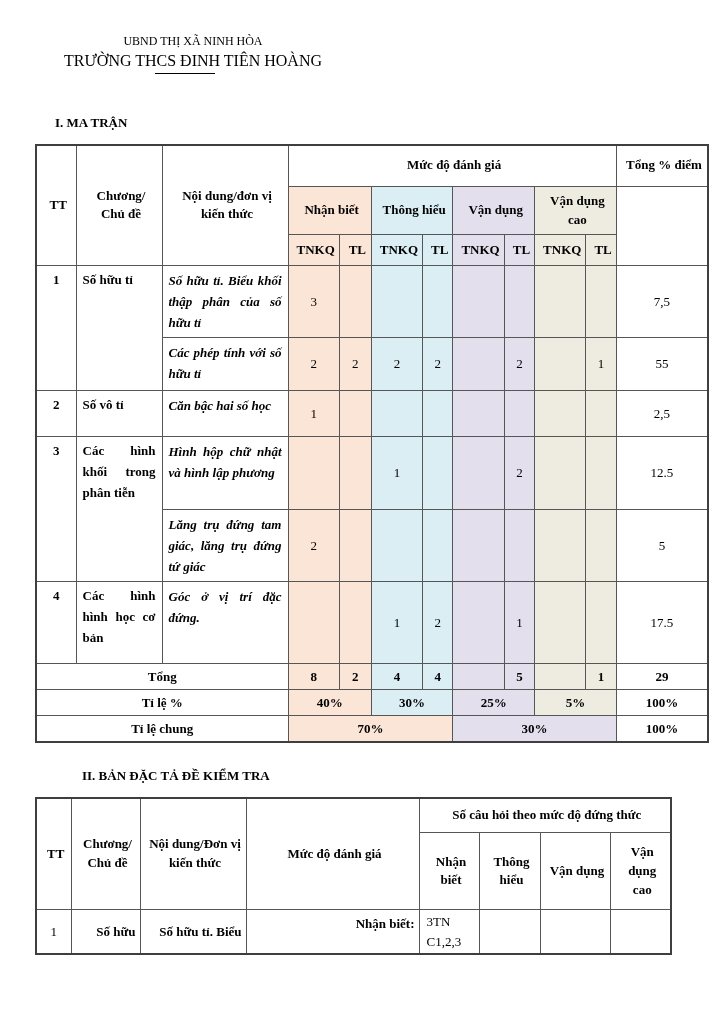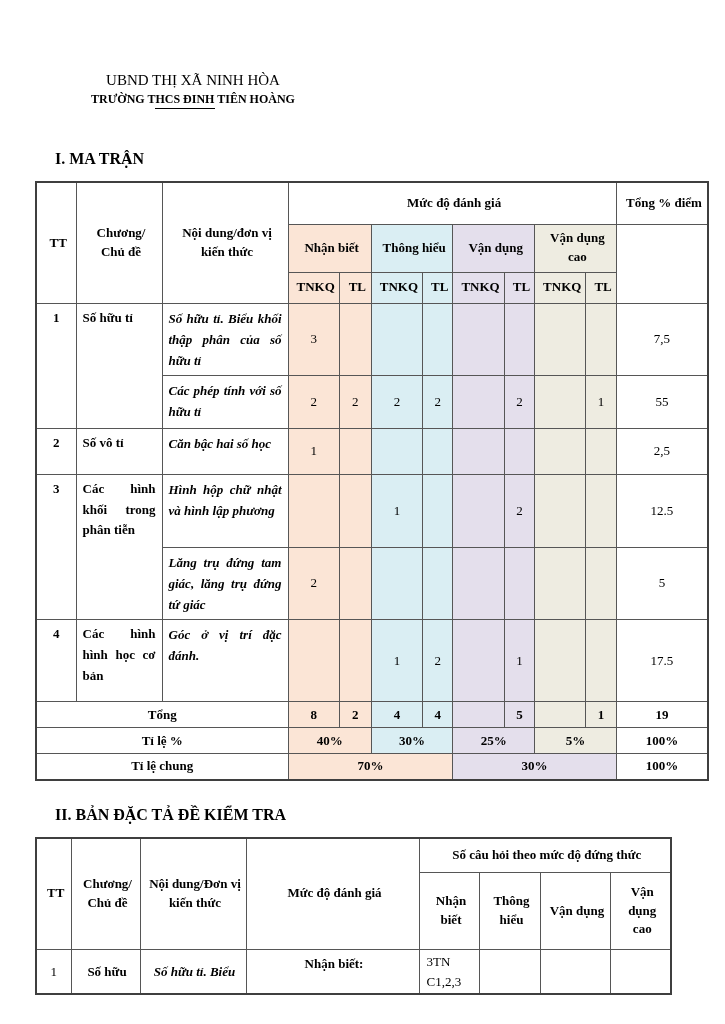--- a/index.html
+++ b/index.html
@@ -14,7 +14,7 @@
   
   .doc-header { display:flex; padding-top:33px; }
   .org-block { width:290px; margin-left:48px; text-align:center; line-height:1.38; }
-  .org-line1 { font-size:15px;margin-top:37px; }
+  .org-line1 { font-size:12px; }
   .org-line2 { font-size:12px; font-weight:bold; }
   .org-underline { width:60px; border-bottom:1.5px solid #000; margin:1px auto 0 auto; transform:translateX(-8px); }
   .exam-block { width:345px; text-align:center; line-height:1.38; }

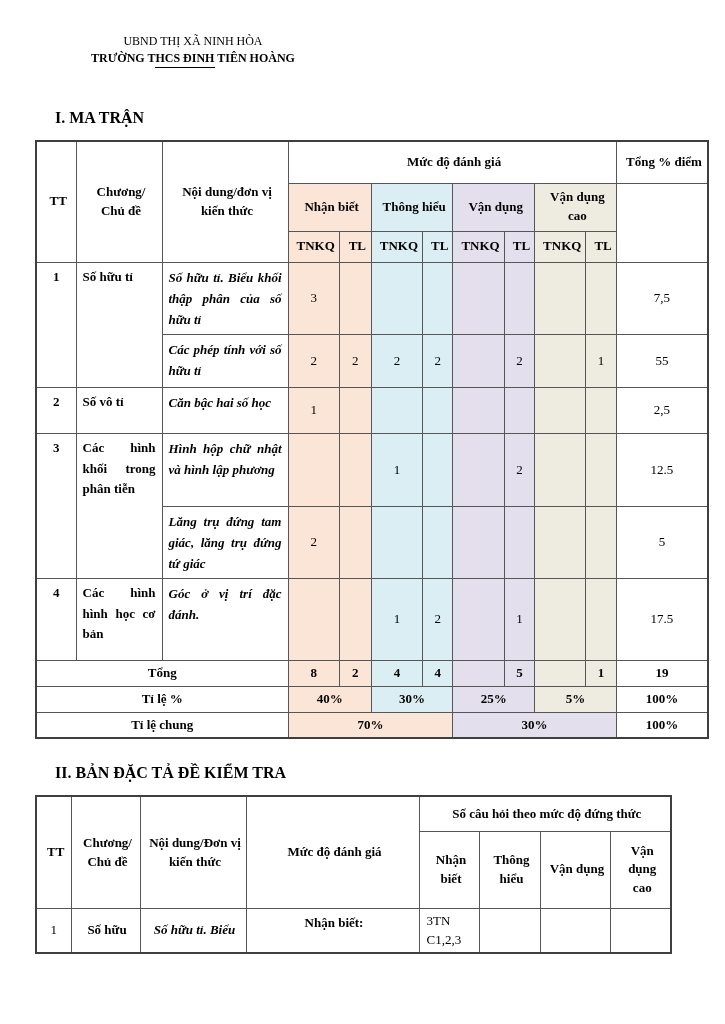--- a/index.html
+++ b/index.html
@@ -15,7 +15,7 @@
   .doc-header { display:flex; padding-top:33px; }
   .org-block { width:290px; margin-left:48px; text-align:center; line-height:1.38; }
   .org-line1 { font-size:12px; }
-  .org-line2 { font-size:12px; font-weight:bold; }
+  .org-line2 { font-size:16px; font-weight:normal; }
   .org-underline { width:60px; border-bottom:1.5px solid #000; margin:1px auto 0 auto; transform:translateX(-8px); }
   .exam-block { width:345px; text-align:center; line-height:1.38; }
   .exam-line1, .exam-line2 { font-size:13.5px; font-weight:bold; white-space:pre-wrap; }

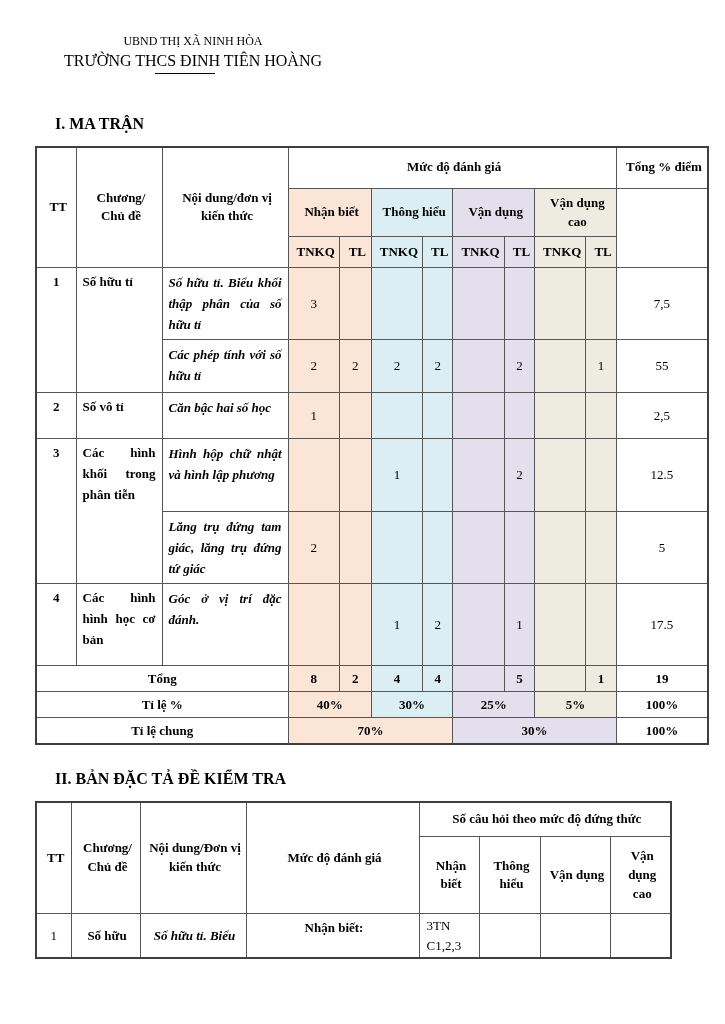--- a/index.html
+++ b/index.html
@@ -21,7 +21,7 @@
   .exam-line1, .exam-line2 { font-size:13.5px; font-weight:bold; white-space:pre-wrap; }
   .exam-line3 { font-size:13.5px; white-space:pre-wrap; }
 
-  .section-title { font-weight:bold; font-size:16px; margin:41px 0 13px 55px; }
+  .section-title { font-weight:bold; font-size:13px; margin:41px 0 13px 55px; }
   .section-title.second { margin:25px 0 13px 55px; }
 
   

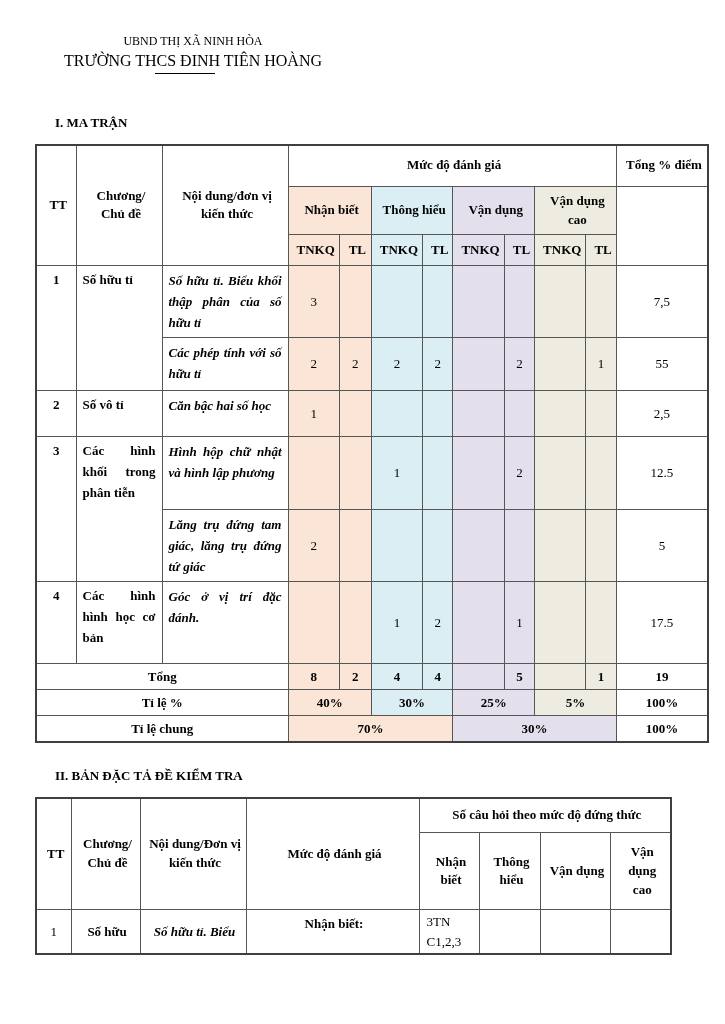--- a/index.html
+++ b/index.html
@@ -171,7 +171,7 @@
     <tr class="r5">
       <td class="ttc">4</td>
       <td class="chap">Các hình hình học cơ bản</td>
-      <td class="it">Góc ở vị trí đặc đánh.</td>
+      <td class="it">Góc ở vị trí đặc đứng.</td>
       <td class="c1"></td>
       <td class="c1"></td>
       <td class="c2">1</td>

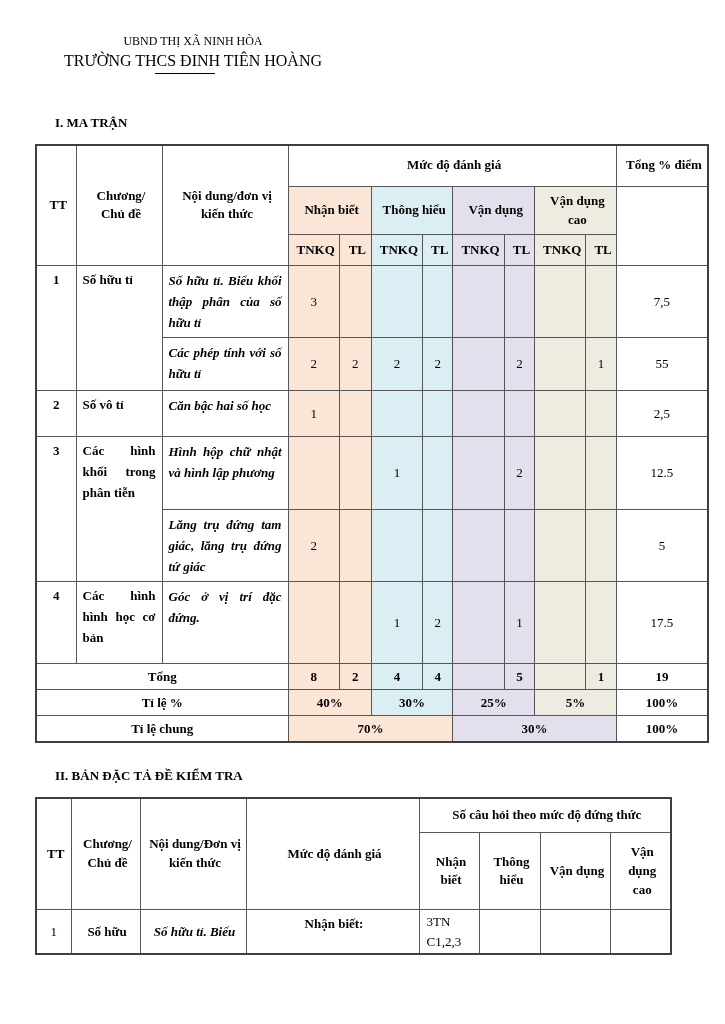--- a/index.html
+++ b/index.html
@@ -193,7 +193,7 @@
       <td class="c3 b">5</td>
       <td class="c4 b"></td>
       <td class="c4 b">1</td>
-      <td class="b">19</td>
+      <td class="b">29</td>
     </tr>
     <tr class="sum">
       <td colspan="3" class="b">Tỉ lệ %</td>

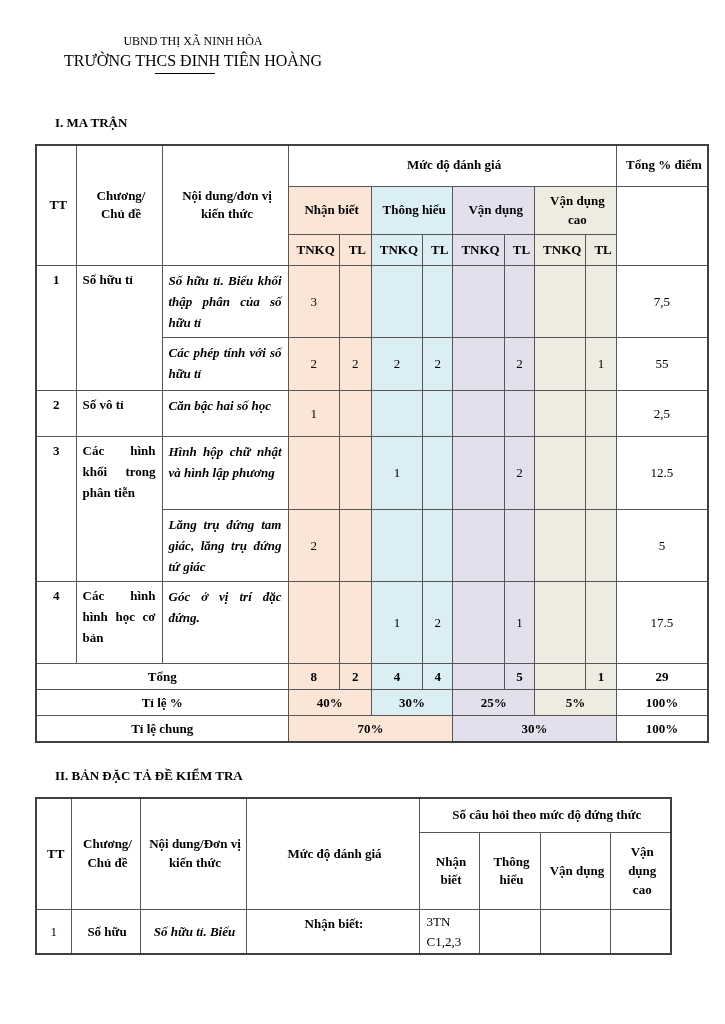--- a/index.html
+++ b/index.html
@@ -22,7 +22,7 @@
   .exam-line3 { font-size:13.5px; white-space:pre-wrap; }
 
   .section-title { font-weight:bold; font-size:13px; margin:41px 0 13px 55px; }
-  .section-title.second { margin:25px 0 13px 55px; }
+  .section-title.second { margin:25px 0 13px 82px; }
 
   
   table { border-collapse:collapse; table-layout:fixed; margin-left:35px; border:2px solid #3f3f3f; }

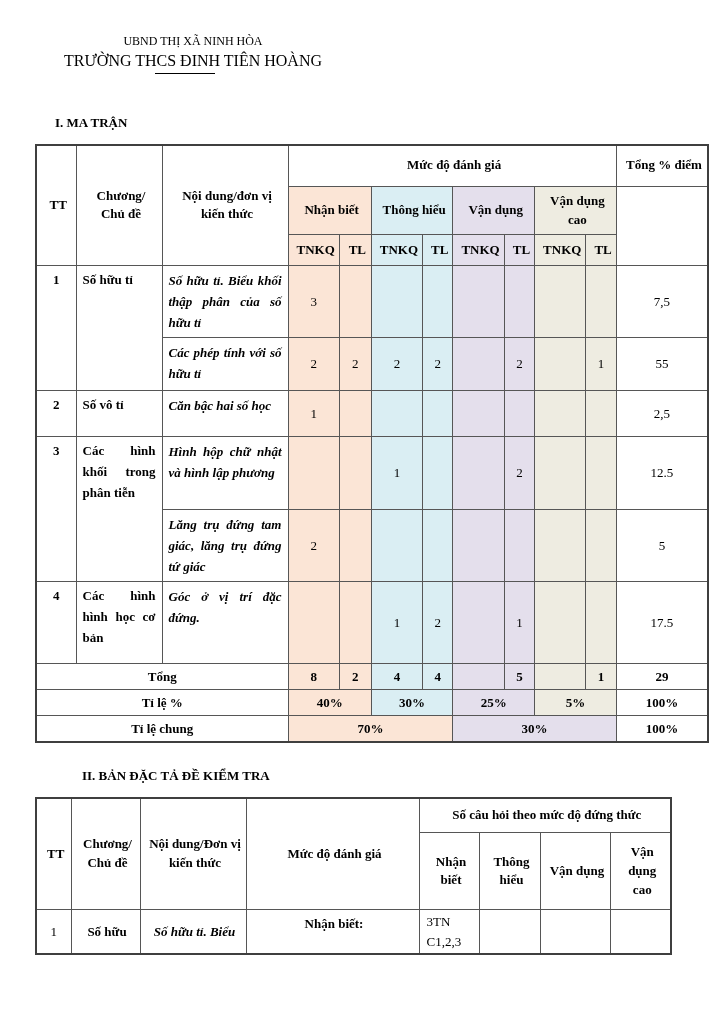--- a/index.html
+++ b/index.html
@@ -37,7 +37,7 @@
   .chap { font-weight:bold; text-align:justify; vertical-align:top; line-height:1.6;  padding:4px 6px; }
   .ttc  { font-weight:bold; vertical-align:top; padding-top:6px; }
   .b { font-weight:bold; }
-  .left { text-align:center; padding-left:7px; }
+  .left { text-align:right; padding-left:7px; }
   .pre { white-space:pre-line; text-align:left; padding-left:7px; line-height:1.5; }
 
   tr.th1 { height:42px; }  tr.th2 { height:48px; }  tr.th3 { height:31px; }

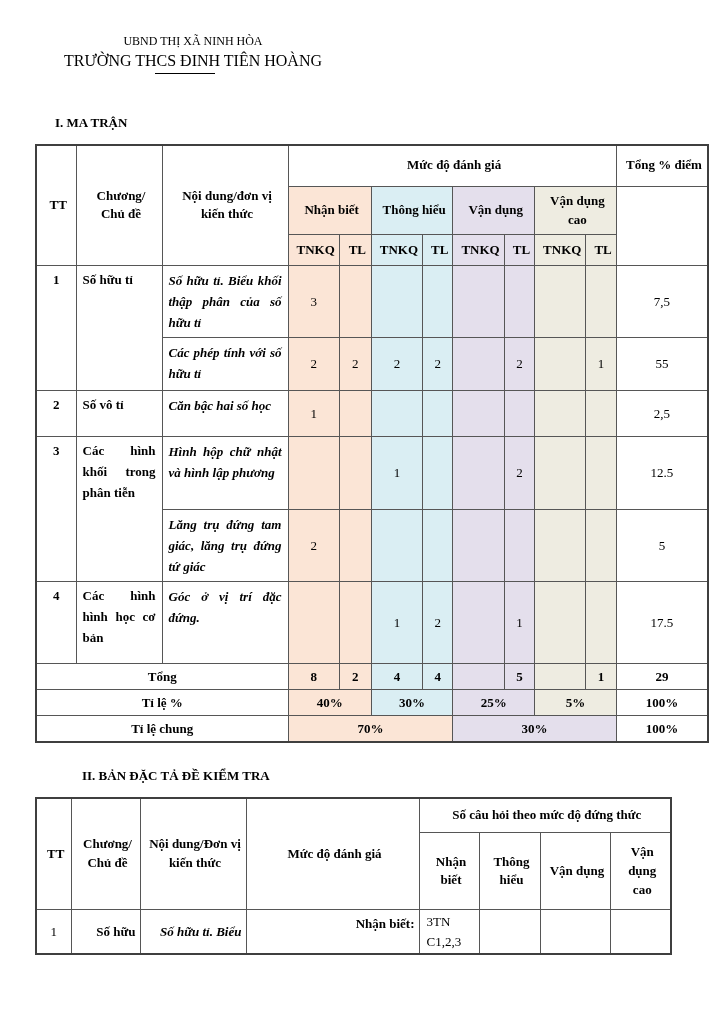--- a/index.html
+++ b/index.html
@@ -242,7 +242,7 @@
     <tr class="sr">
       <td>1</td>
       <td class="b left">Số hữu</td>
-      <td class="b left" style="font-style:italic;margin-top:27px;">Số hữu tỉ. Biểu</td>
+      <td class="b left" style="margin-top:27px;">Số hữu tỉ. Biểu</td>
       <td class="b left" style="vertical-align:top; padding-top:6px;margin-top:15px;">Nhận biết:</td>
       <td class="pre">3TN
 C1,2,3</td>

